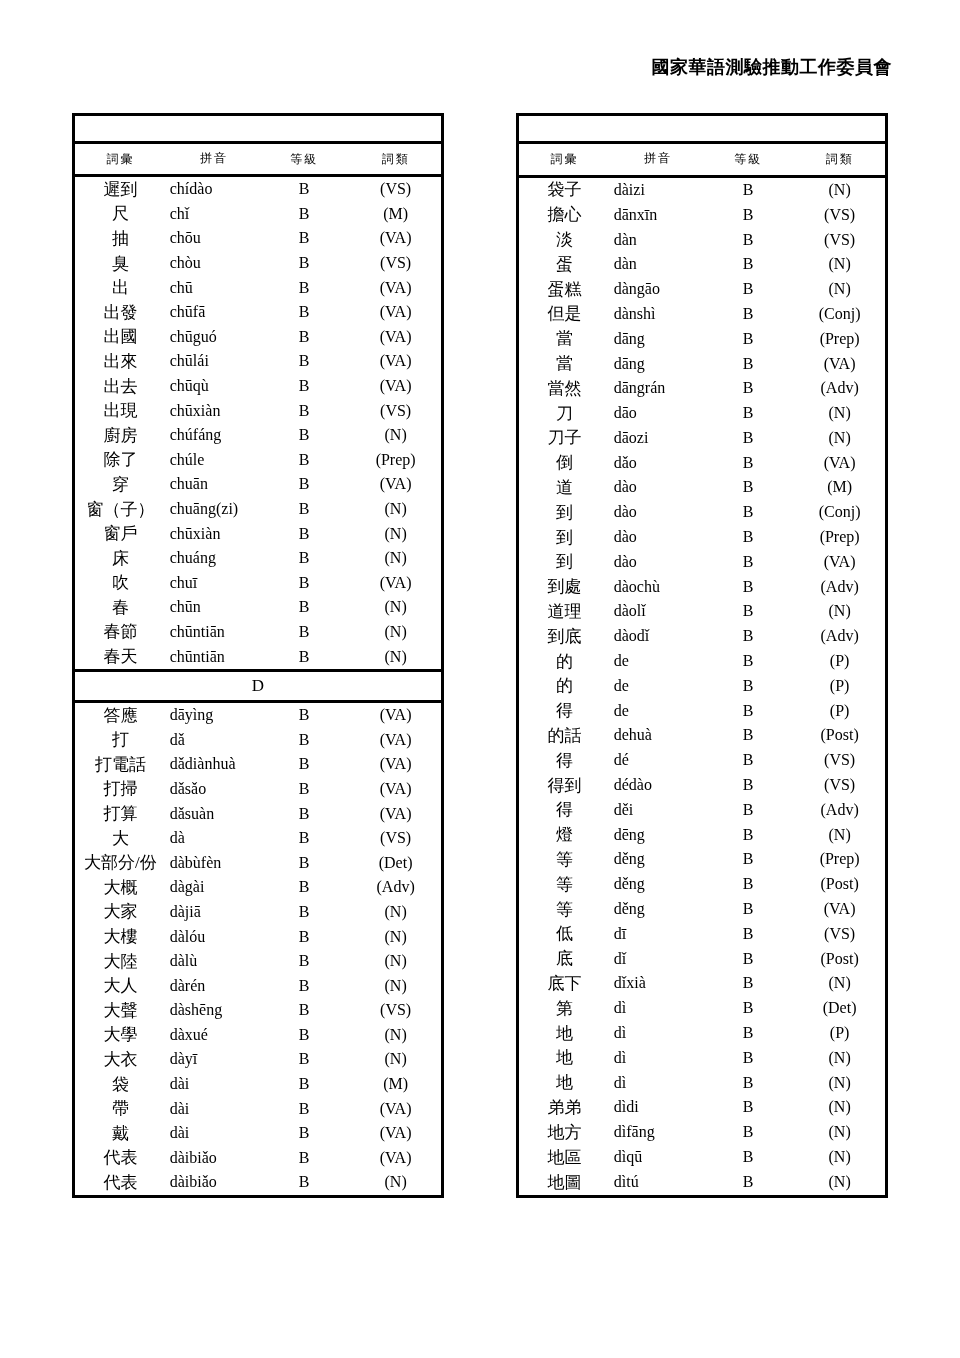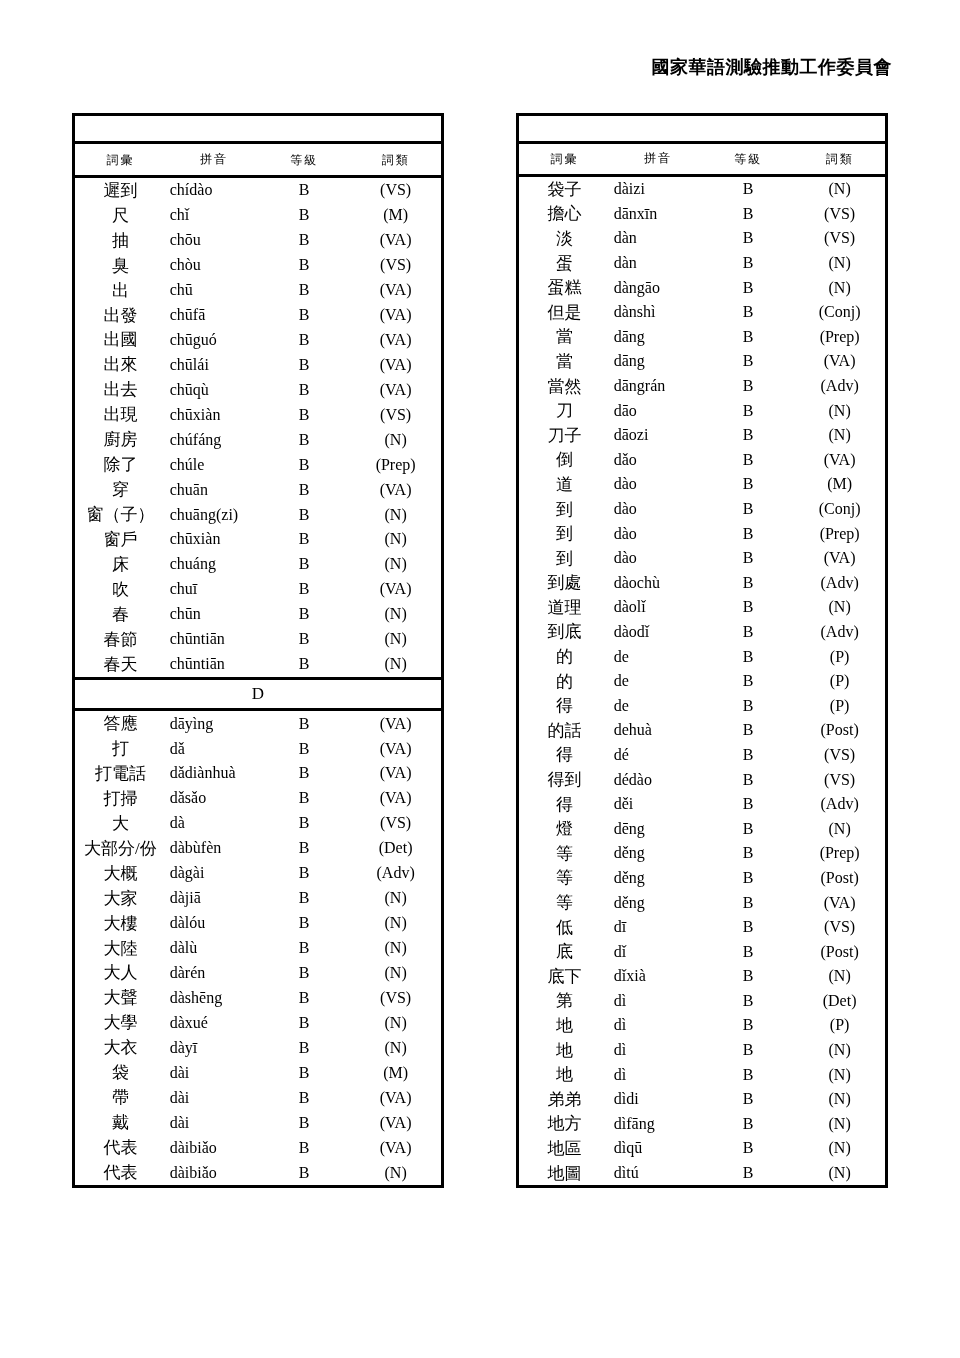--- a/index.html
+++ b/index.html
@@ -282,6 +282,12 @@
           <td class="c-pos">(VA)</td>
         </tr>
         <tr class="data-row">
+          <td class="c-word">打算</td>
+          <td class="c-pinyin">dǎsuàn</td>
+          <td class="c-level">B</td>
+          <td class="c-pos">(VA)</td>
+        </tr>
+        <tr class="data-row">
           <td class="c-word">大</td>
           <td class="c-pinyin">dà</td>
           <td class="c-level">B</td>

